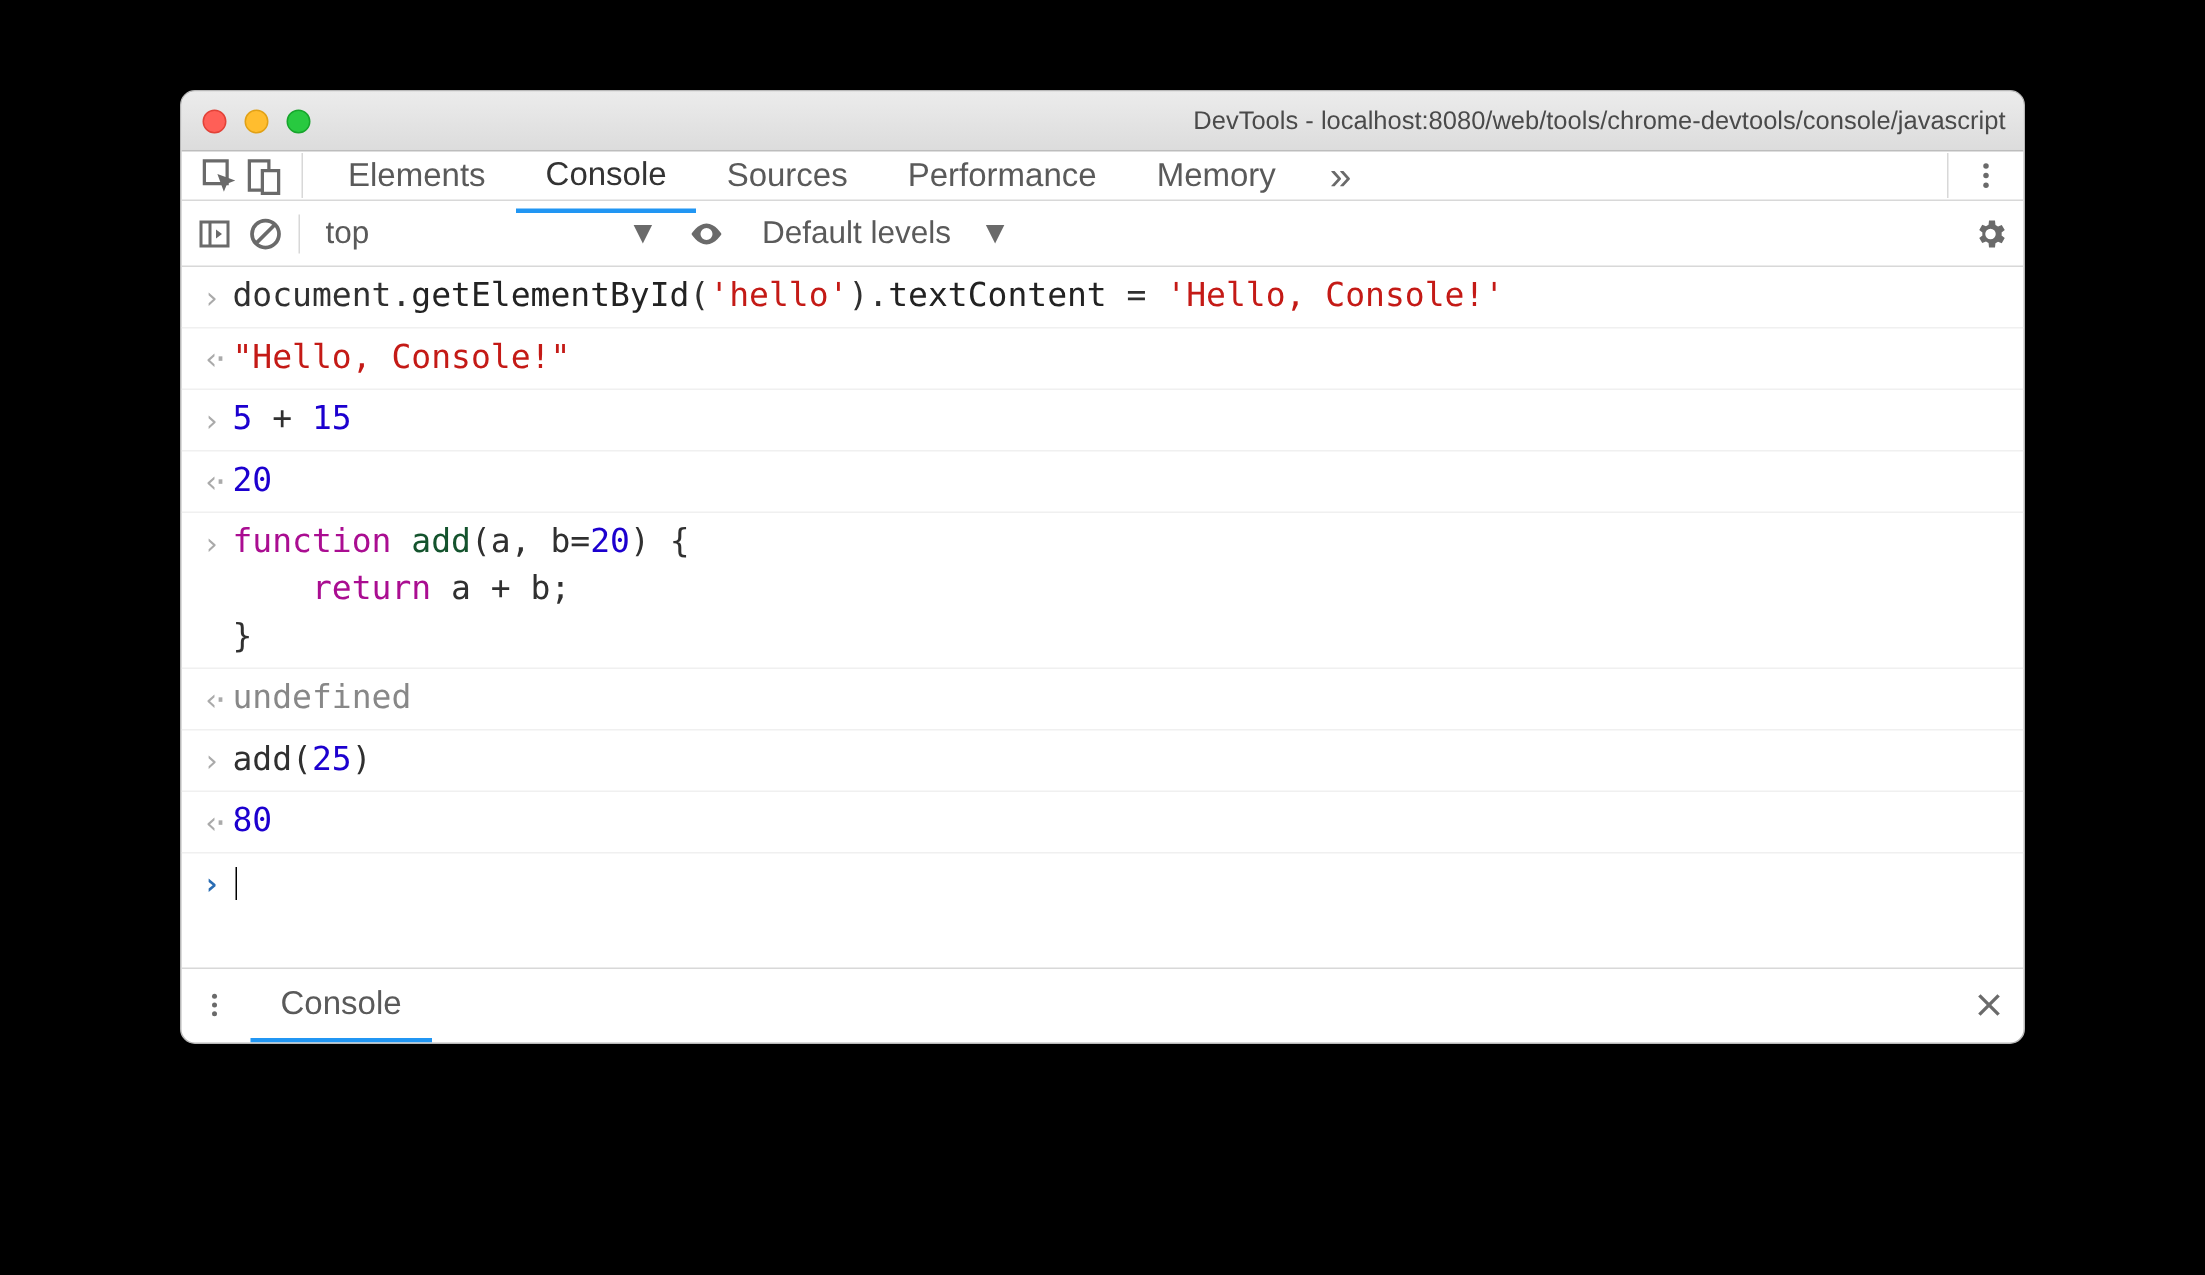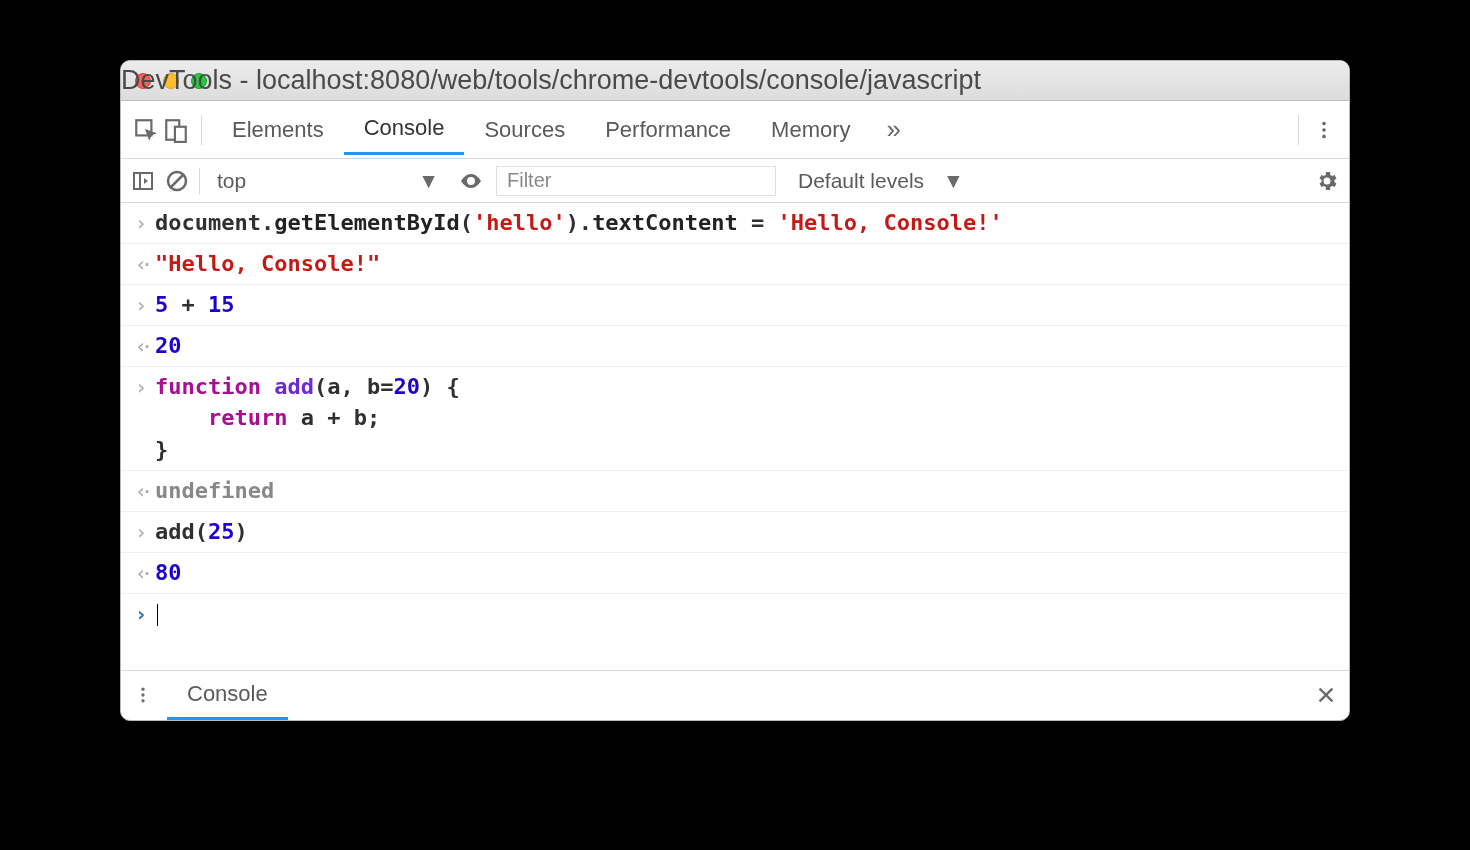--- a/index.html
+++ b/index.html
@@ -32,7 +32,7 @@
   .dot.red{background:#ff5f57;border:1px solid #e24238;}
   .dot.yellow{background:#ffbd2e;border:1px solid #e1a116;}
   .dot.green{background:#28c940;border:1px solid #17a52c;}
-  .title { position:absolute; left:0; right:12px; text-align:left; font-size:27px; color:#4a4a4a; }
+  .title { position:absolute; left:0; right:12px; text-align:right; font-size:17px; color:#4a4a4a; }
   
   .tabs {
     height: 58px;

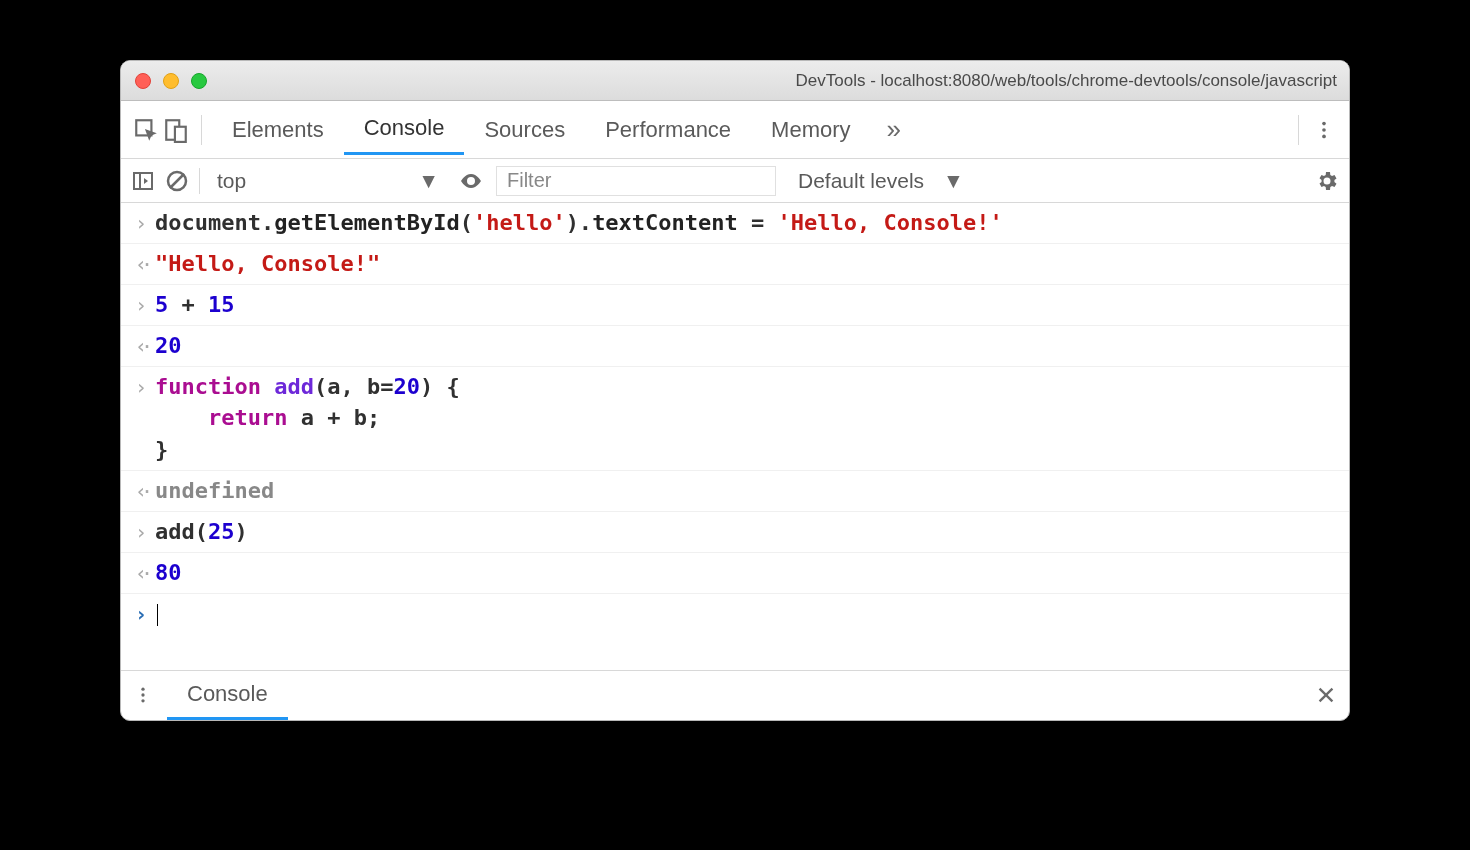--- a/index.html
+++ b/index.html
@@ -35,7 +35,7 @@
   .title { position:absolute; left:0; right:12px; text-align:right; font-size:17px; color:#4a4a4a; }
   
   .tabs {
-    height: 58px;
+    height: 33px;
     border-bottom: 1px solid #d8d8d8;
     display:flex; align-items:center;
     padding: 0 10px;

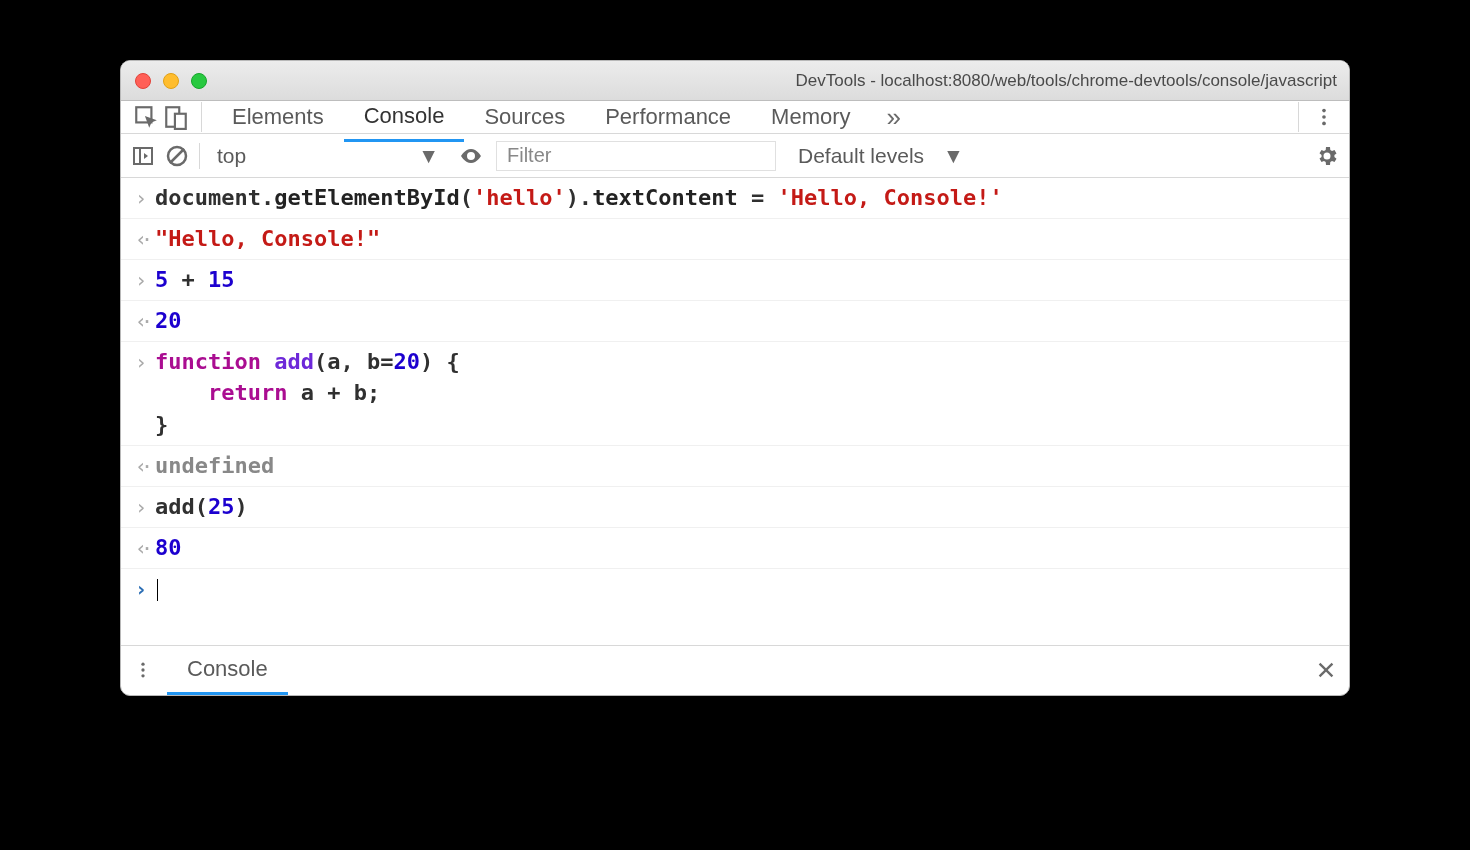--- a/index.html
+++ b/index.html
@@ -177,9 +177,6 @@
           <circle cx="12" cy="12" r="2" fill="#fff"></circle>
         </svg>
     </span>
-    <div class="filter">
-      <span>Filter</span>
-    </div>
     <div class="levels">
       <span>Default levels</span>
       <span style="color:#6a6a6a;">▼</span>

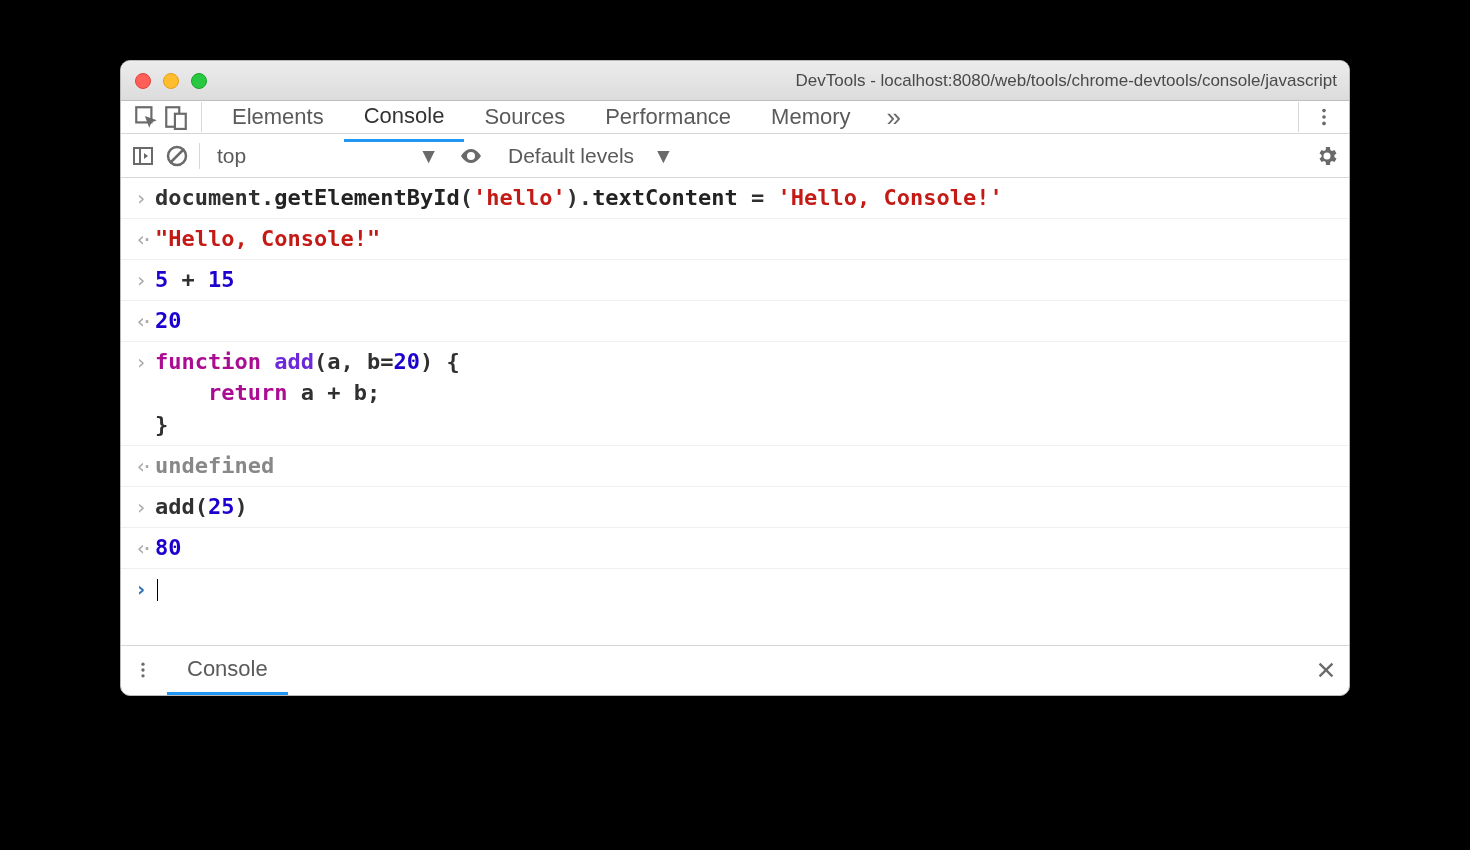--- a/index.html
+++ b/index.html
@@ -84,7 +84,7 @@
   }
   .gutter { width:28px; flex:none; color:#aaa; font-size:20px; padding-top:2px; text-align:center;}
   .gutter.blue { color:#2a6db4; font-weight:bold;}
-  .content { white-space:pre;font-weight:bold; }
+  .content { white-space:pre; }
   .tok-method{color:#222;}
   .tok-str{color:#c41a16;}
   .tok-num{color:#1c00cf;}

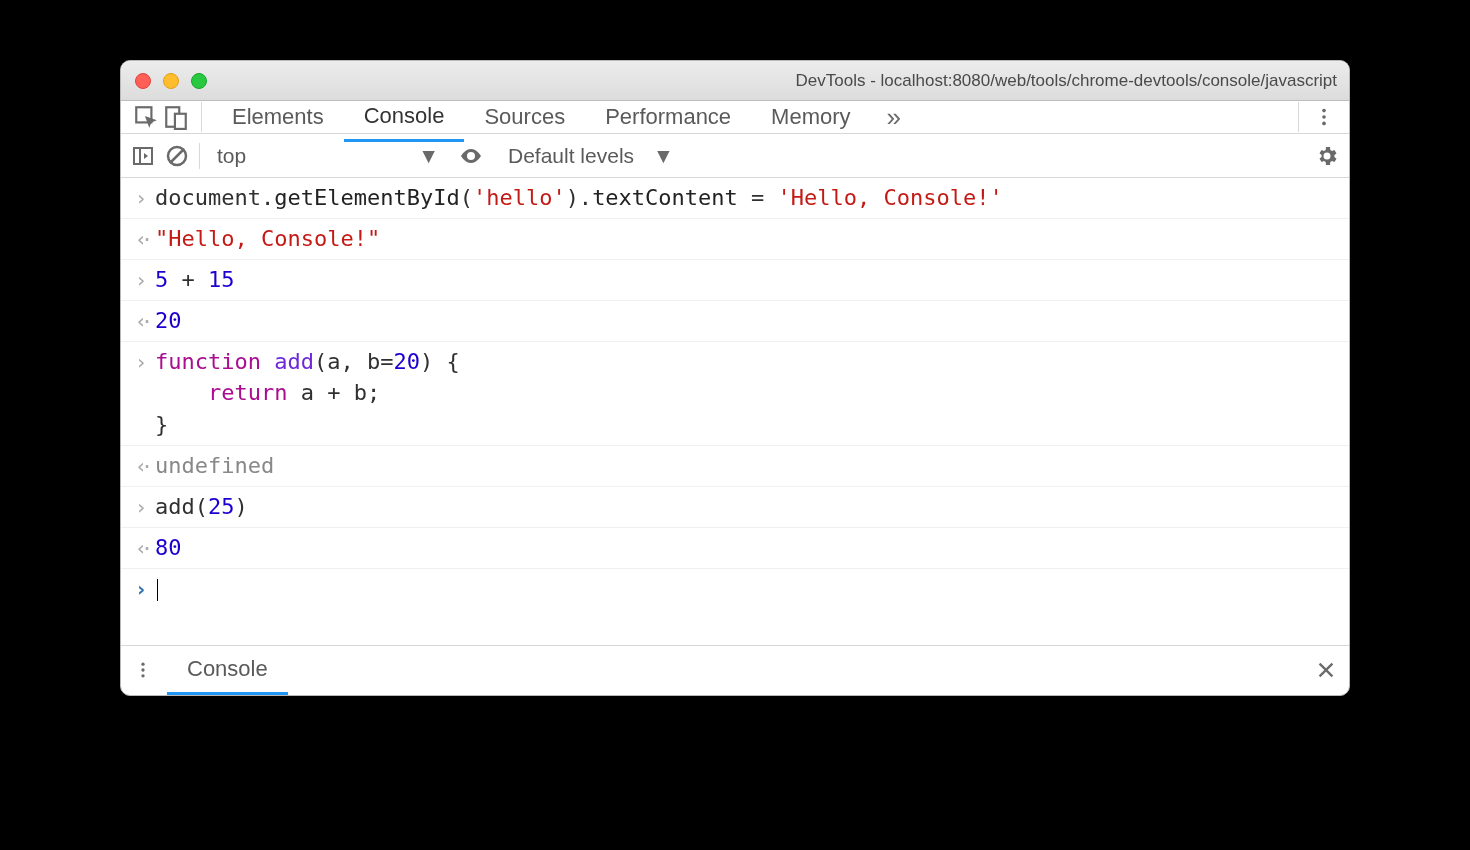--- a/index.html
+++ b/index.html
@@ -89,7 +89,7 @@
   .tok-str{color:#c41a16;}
   .tok-num{color:#1c00cf;}
   .tok-kw{color:#aa0d91;text-align:right;}
-  .tok-def{color:#6d28d9;}
+  .tok-def{color:#14532d;}
   .tok-undef{color:#888;}
   .tok-res-str{color:#c41a16;}
   .caret { display:inline-block; width:1px; height:22px; background:#000; vertical-align:middle; margin-left:2px;}

